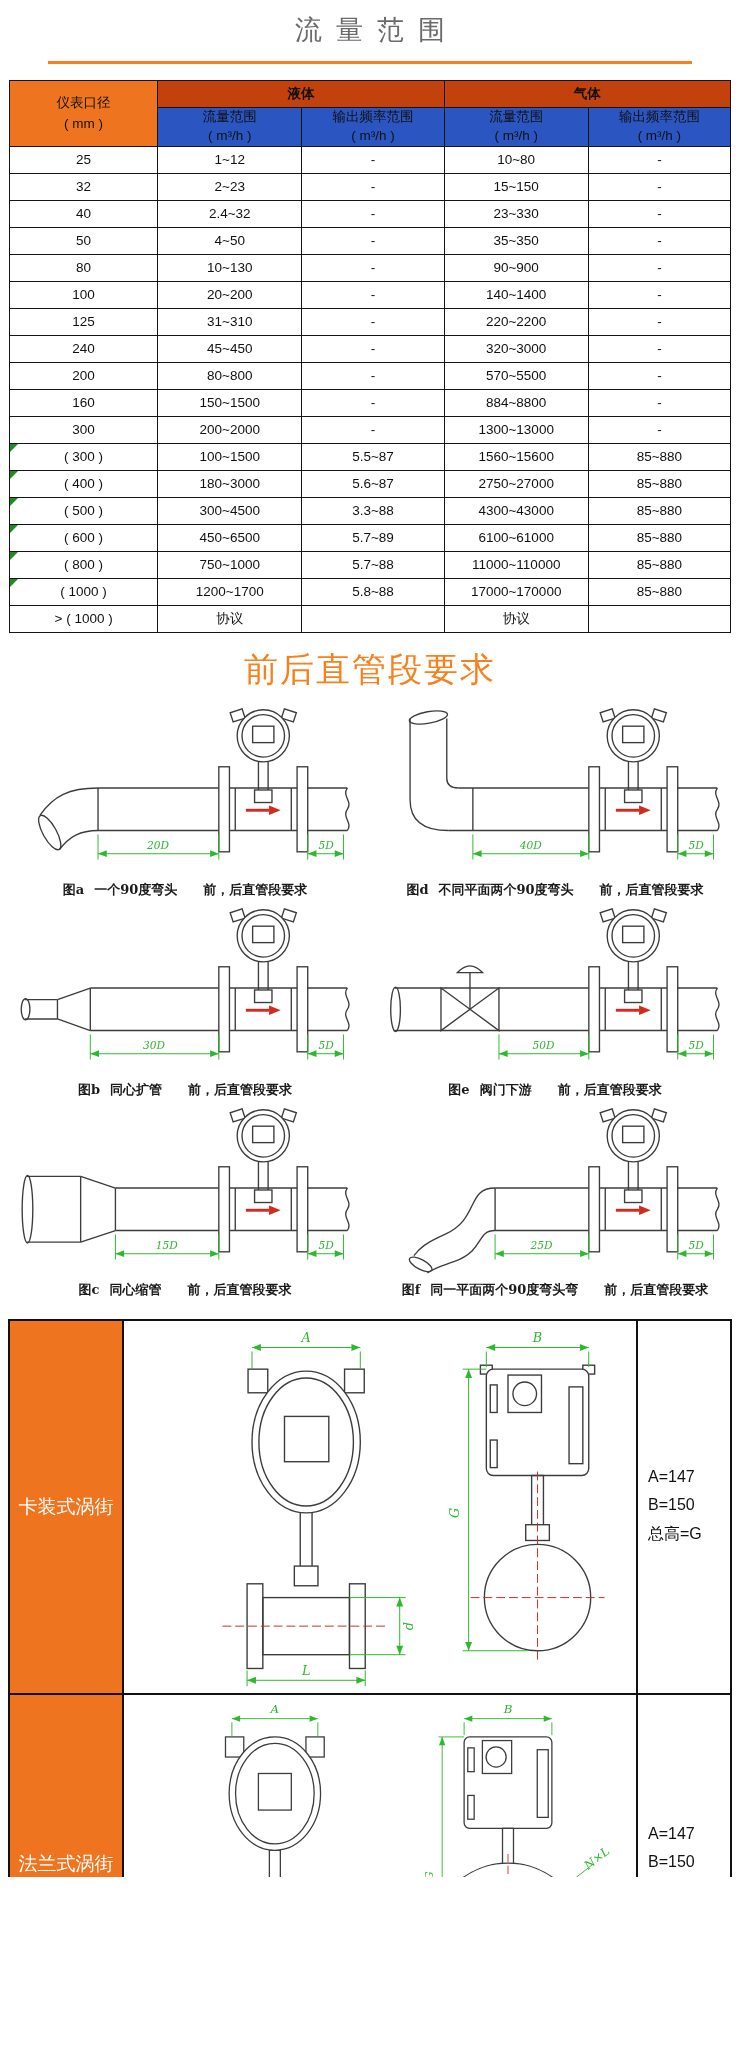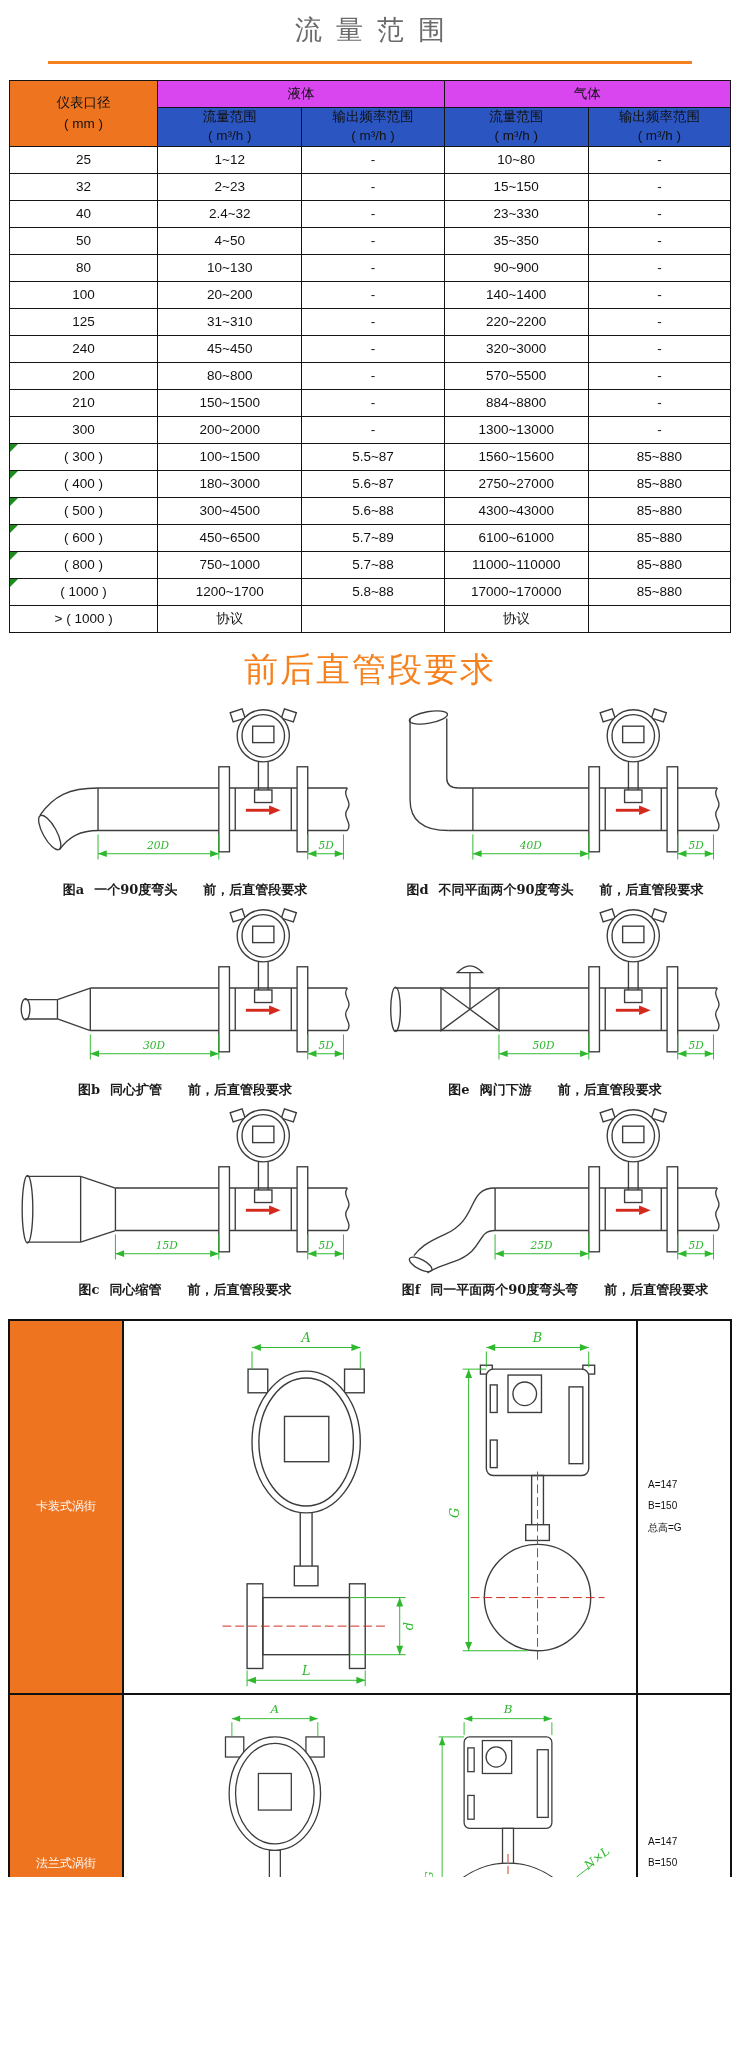--- a/index.html
+++ b/index.html
@@ -16,7 +16,7 @@
   table.flow{border-collapse:collapse;margin:16px auto 0 auto;width:722px;table-layout:fixed;}
   table.flow td{border:1px solid #141414;text-align:center;vertical-align:middle;
     font-size:13.5px;color:#111;height:26px;padding:0;position:relative;overflow:hidden;}
-  td.h1{background:#d946ef;color:#fff;font-size:14px;height:32px;}
+  td.h1{background:#c2410c;color:#fff;font-size:14px;height:32px;font-weight:bold;}
   td.h2{background:#2b55c0;color:#fff;font-size:13px;height:46px;line-height:1.4;}
   td.hd{background:#ee7420;color:#fff;font-size:14px;line-height:1.6;}
   tr.mk td:first-child::before{content:'';position:absolute;top:0;left:0;width:0;height:0;

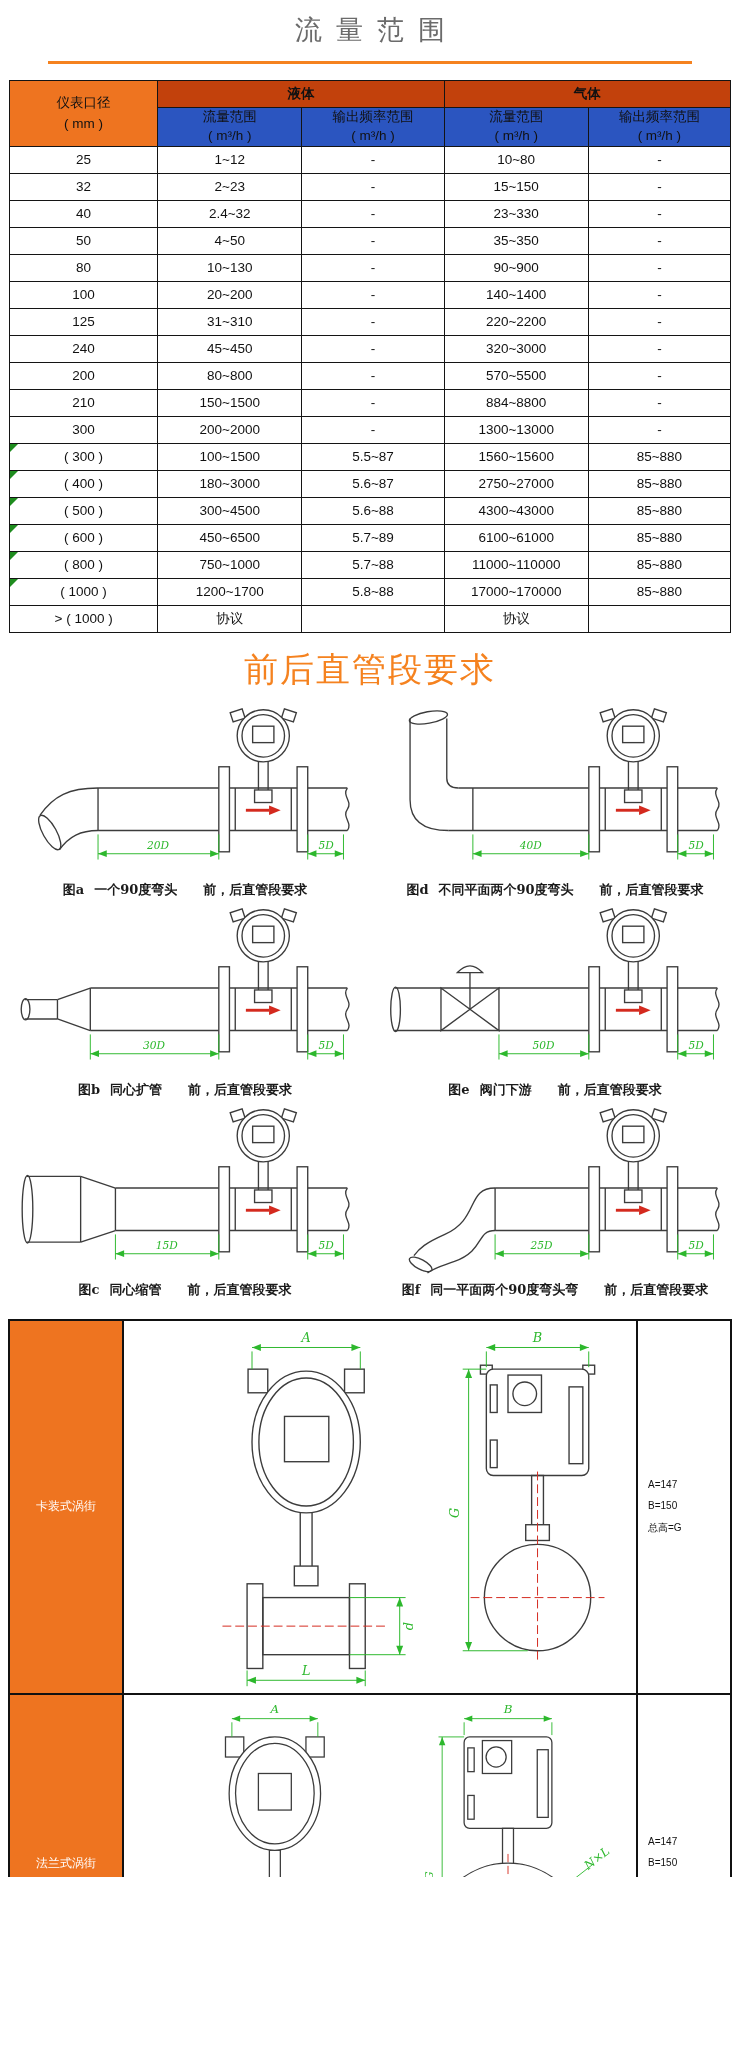--- a/index.html
+++ b/index.html
@@ -184,7 +184,7 @@
           <td>-</td>
         </tr>
     <tr>
-          <td>210</td>
+          <td>160</td>
           <td>150~1500</td>
           <td>-</td>
           <td>884~8800</td>

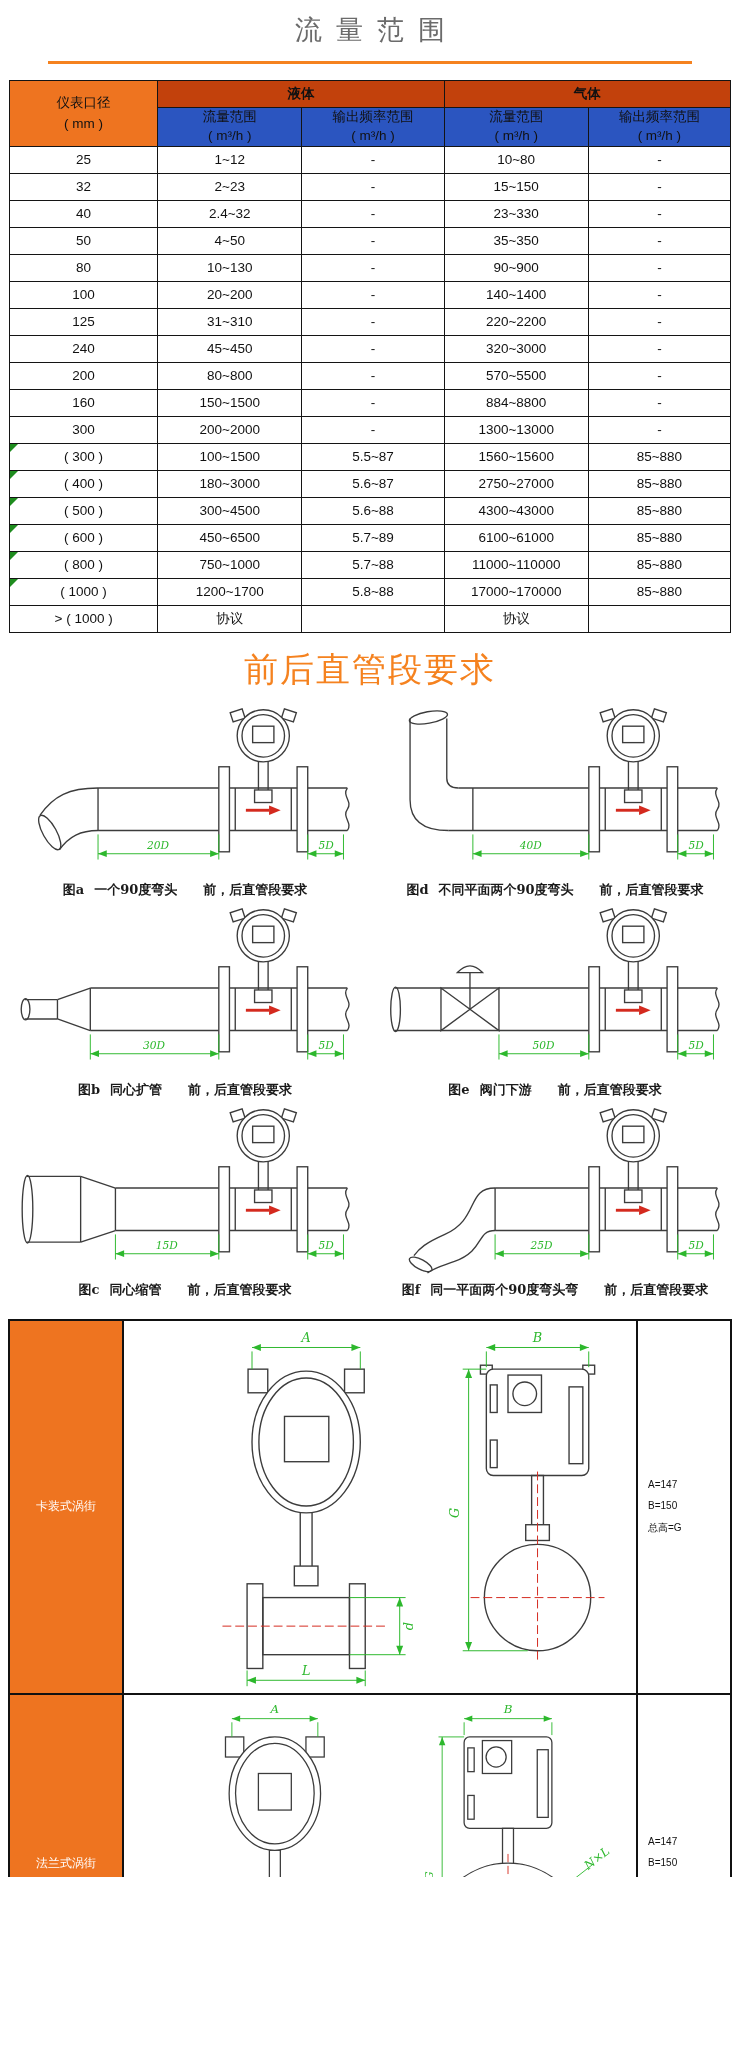--- a/index.html
+++ b/index.html
@@ -214,7 +214,7 @@
     <tr class="mk">
           <td>( 500 )</td>
           <td>300~4500</td>
-          <td>5.6~88</td>
+          <td>3.3~88</td>
           <td>4300~43000</td>
           <td>85~880</td>
         </tr>

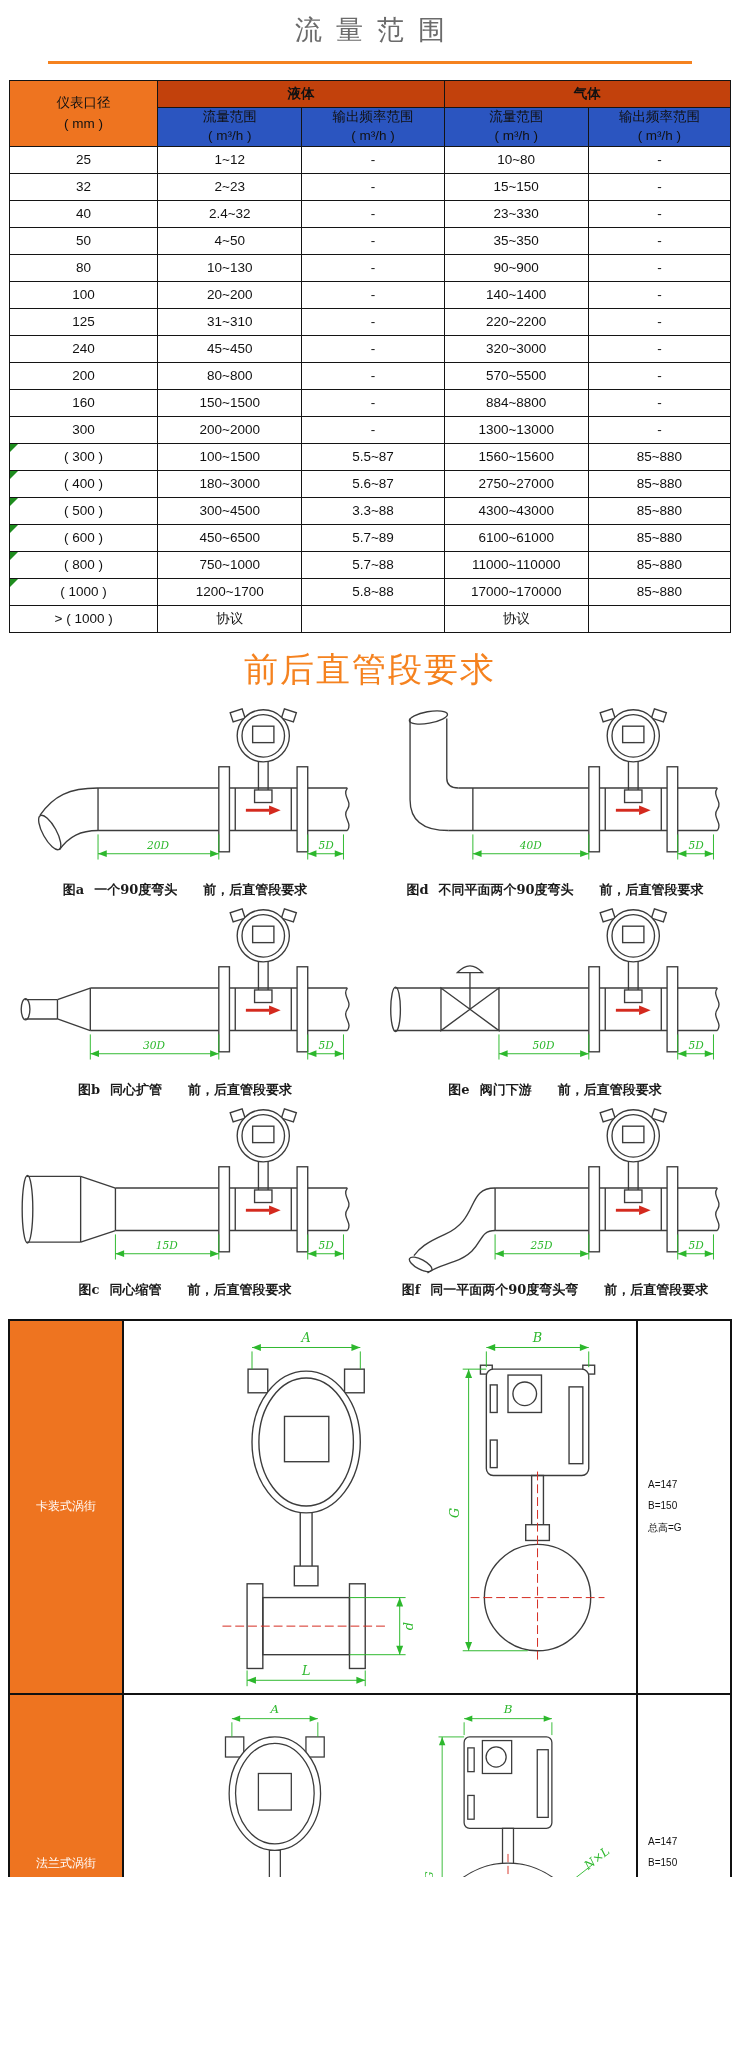--- a/index.html
+++ b/index.html
@@ -46,7 +46,7 @@
     font-size:12px;border-right:2px solid #111;flex:none;}
   .ddraw{flex:1;display:flex;align-items:center;justify-content:center;overflow:hidden;}
   .dinfo{width:82px;border-left:2px solid #111;display:flex;flex-direction:column;justify-content:center;
-    gap:10px;padding-left:10px;font-size:10px;color:#111;flex:none;}
+    gap:10px;padding-left:10px;font-size:16px;color:#111;flex:none;}
   .bdim text{fill:#2db82d;stroke:none;font:italic 13px "DejaVu Serif",serif;text-anchor:middle;}
   .bdim line{stroke:#2db82d;stroke-width:1;}
   .bdim polygon{fill:#2db82d;stroke:none;}

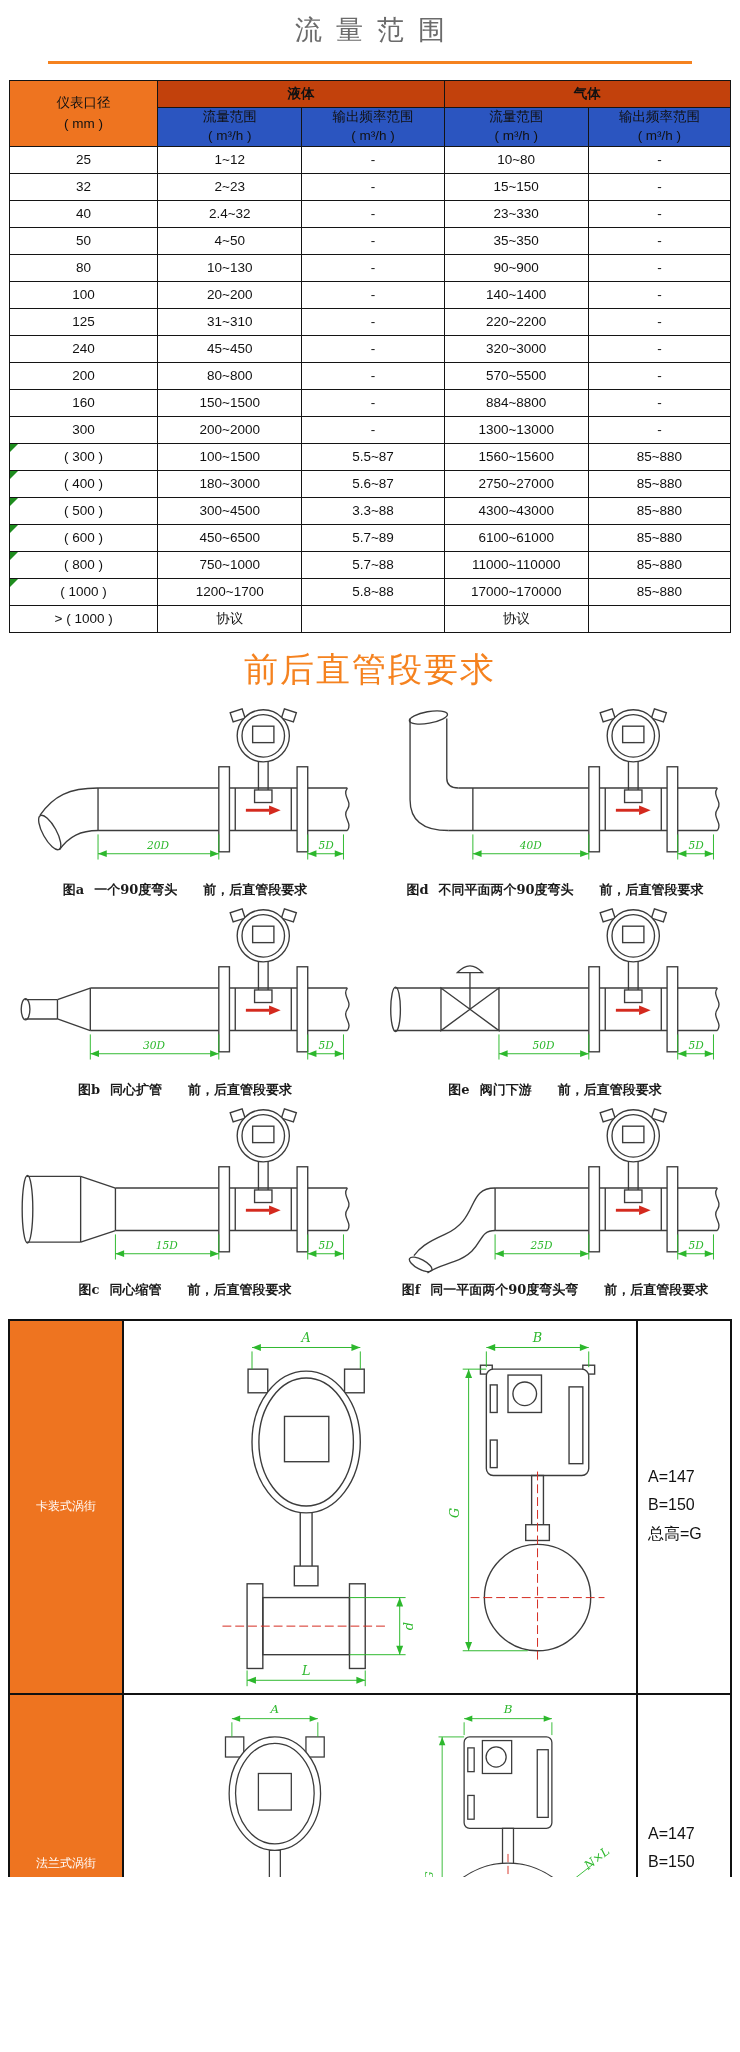--- a/index.html
+++ b/index.html
@@ -43,7 +43,7 @@
   .drow1{height:372px;}
   .drow2{height:338px;}
   .dlabel{width:112px;background:#ee7420;color:#fff;display:flex;align-items:center;justify-content:center;
-    font-size:12px;border-right:2px solid #111;flex:none;}
+    font-size:19px;border-right:2px solid #111;flex:none;}
   .ddraw{flex:1;display:flex;align-items:center;justify-content:center;overflow:hidden;}
   .dinfo{width:82px;border-left:2px solid #111;display:flex;flex-direction:column;justify-content:center;
     gap:10px;padding-left:10px;font-size:16px;color:#111;flex:none;}

